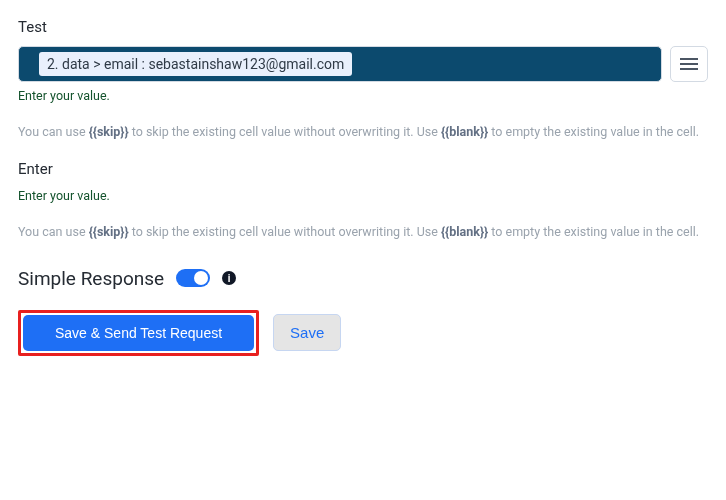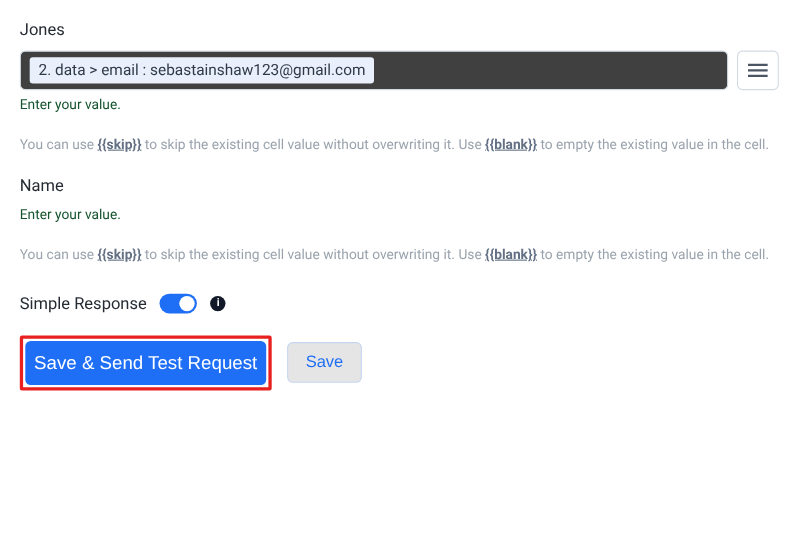--- a/index.html
+++ b/index.html
@@ -165,7 +165,7 @@
 <body>
 
 <div class="field-block">
-  <span class="field-label">Jones</span>
+  <span class="field-label">Test</span>
   <div class="input-row">
     <div class="chip-input">
       <span class="chip">2. data &gt; email : sebastainshaw123@gmail.com</span>

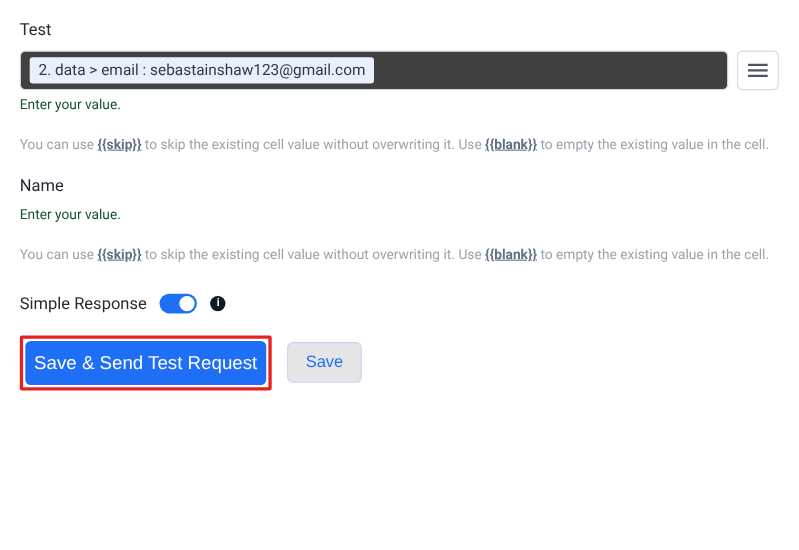--- a/index.html
+++ b/index.html
@@ -36,11 +36,11 @@
       flex: 1;
       border: 1px solid #d3dae3;
       border-radius: 5px;
-      background: #404040;
+      background: #0c4a6e;
       min-height: 36px;
       display: flex;
       align-items: center;
-      padding: 4px 8px;
+      padding: 4px 20px;
       cursor: text;
     }
     .chip {

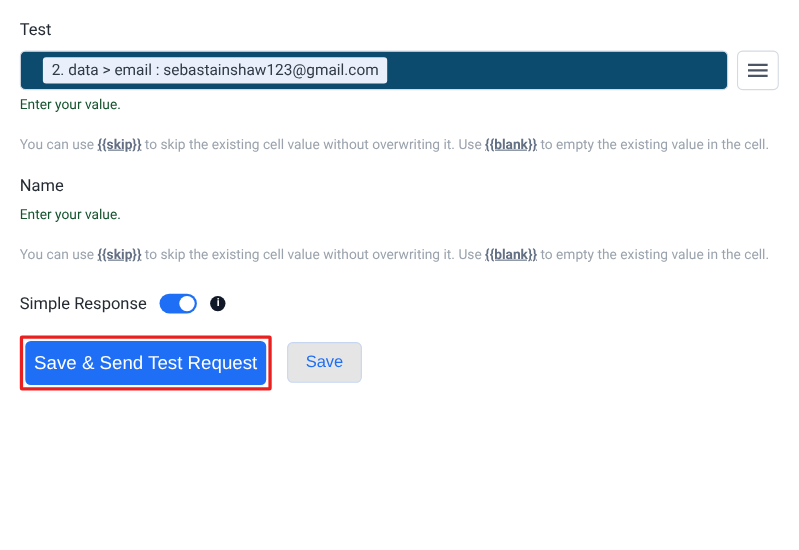--- a/index.html
+++ b/index.html
@@ -76,7 +76,6 @@
     .note-text .token {
       font-weight: 700;
       color: #637084;
-      text-decoration: underline;
     }
     .toggle-row {
       display: flex;

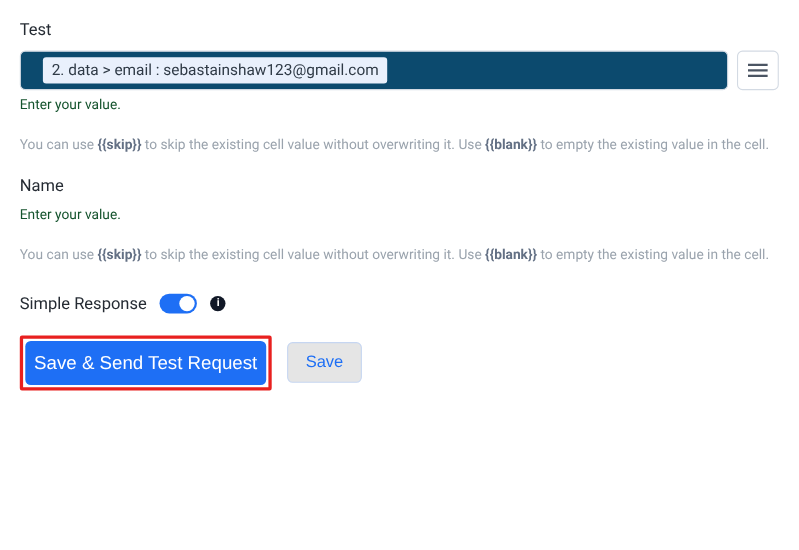--- a/index.html
+++ b/index.html
@@ -185,7 +185,7 @@
 </div>
 
 <div class="field-block">
-  <span class="field-label">Name</span>
+  <span class="field-label">Enter</span>
   <div class="helper-text">Enter your value.</div>
 </div>
 

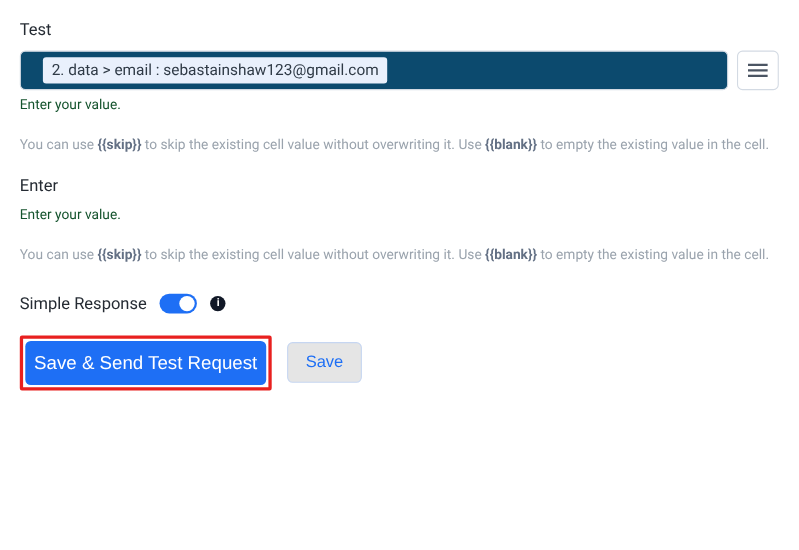--- a/index.html
+++ b/index.html
@@ -85,7 +85,7 @@
       margin-bottom: 20px;
     }
     .toggle-label {
-      font-size: 15px;
+      font-size: 19px;
       color: #252b33;
     }
     .toggle {

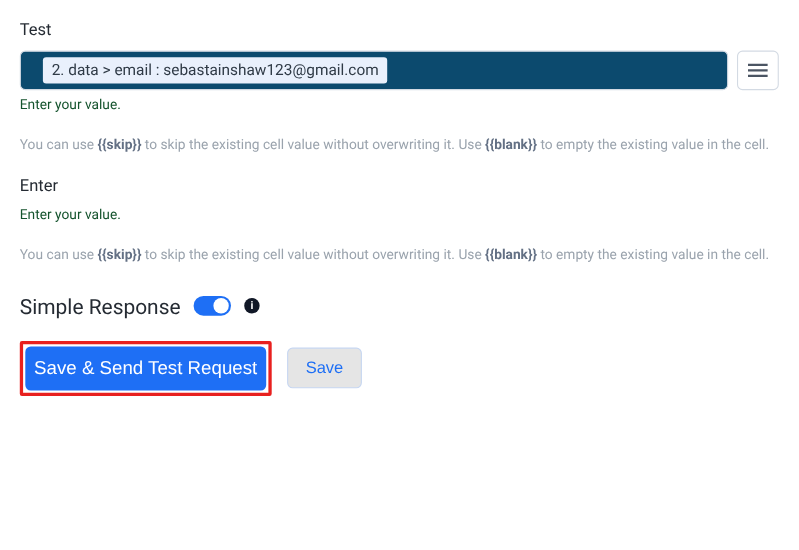--- a/index.html
+++ b/index.html
@@ -129,8 +129,8 @@
       color: #fff;
       border: none;
       border-radius: 5px;
-      padding: 10px 8px;
-      font-size: 17px;
+      padding: 10px 32px;
+      font-size: 14px;
       cursor: pointer;
     }
     .btn-secondary {

